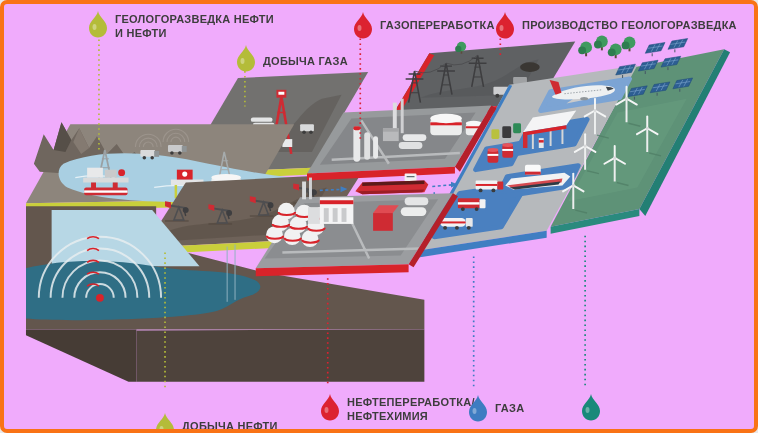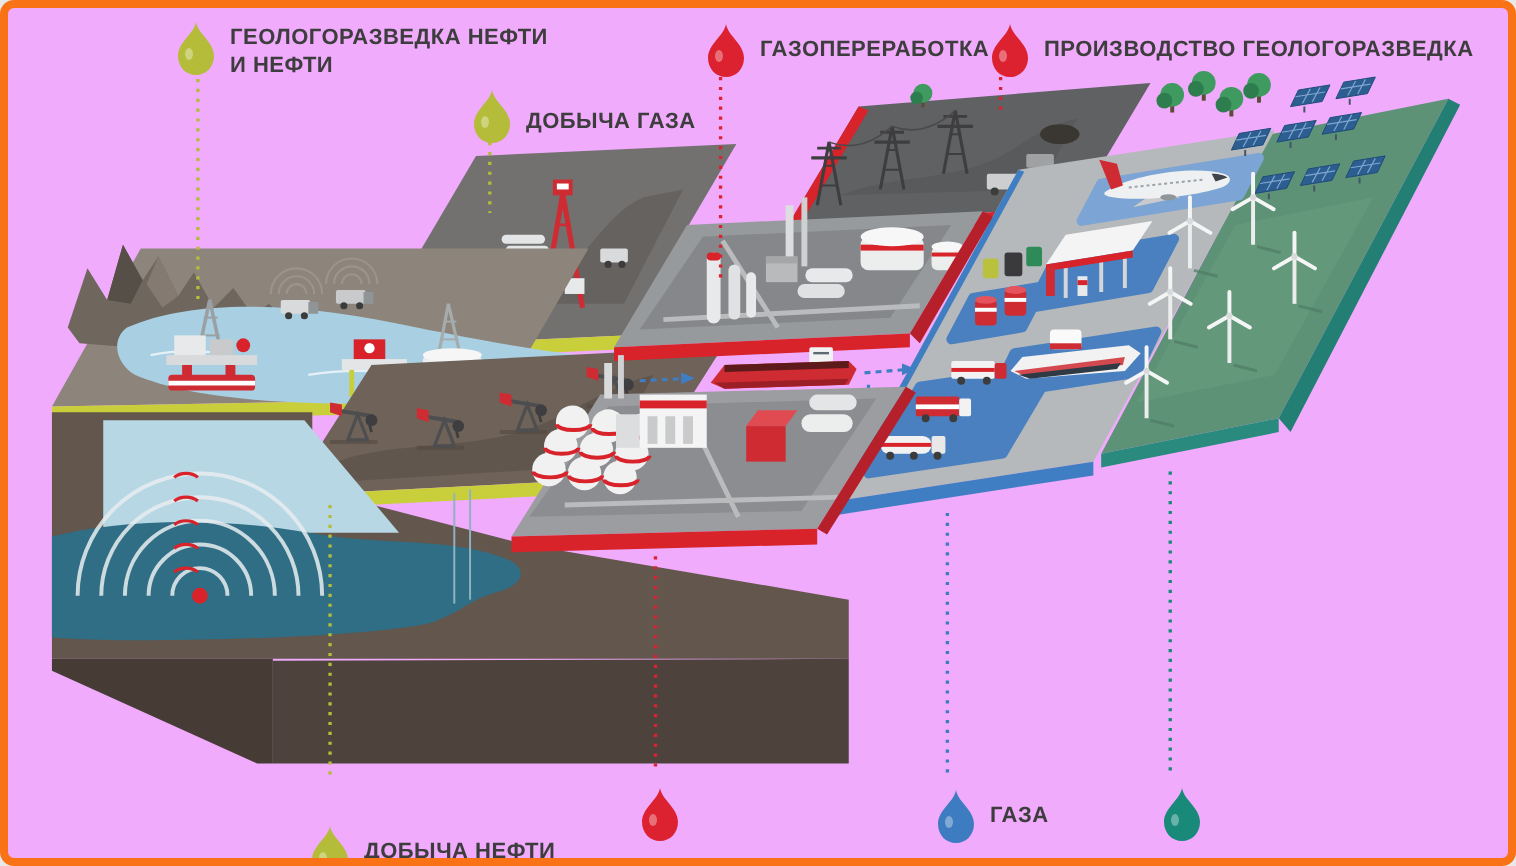--- a/index.html
+++ b/index.html
@@ -478,6 +478,10 @@
       <path d="M10,0 C9,6 1,10 1,17 C1,22.5 5,26.5 10,26.5 C15,26.5 19,22.5 19,17 C19,10 11,6 10,0 Z" fill="#dc2230"></path>
       <ellipse cx="6.5" cy="16" rx="2" ry="3" fill="#ffffff" opacity="0.35"></ellipse>
     </svg>
+    <div class="tag-text">
+      <span>НЕФТЕПЕРЕРАБОТКА/</span>
+        <span>НЕФТЕХИМИЯ</span>
+    </div>
   </div>
 
   <div class="tag single" style="left:464px;top:391px;">

